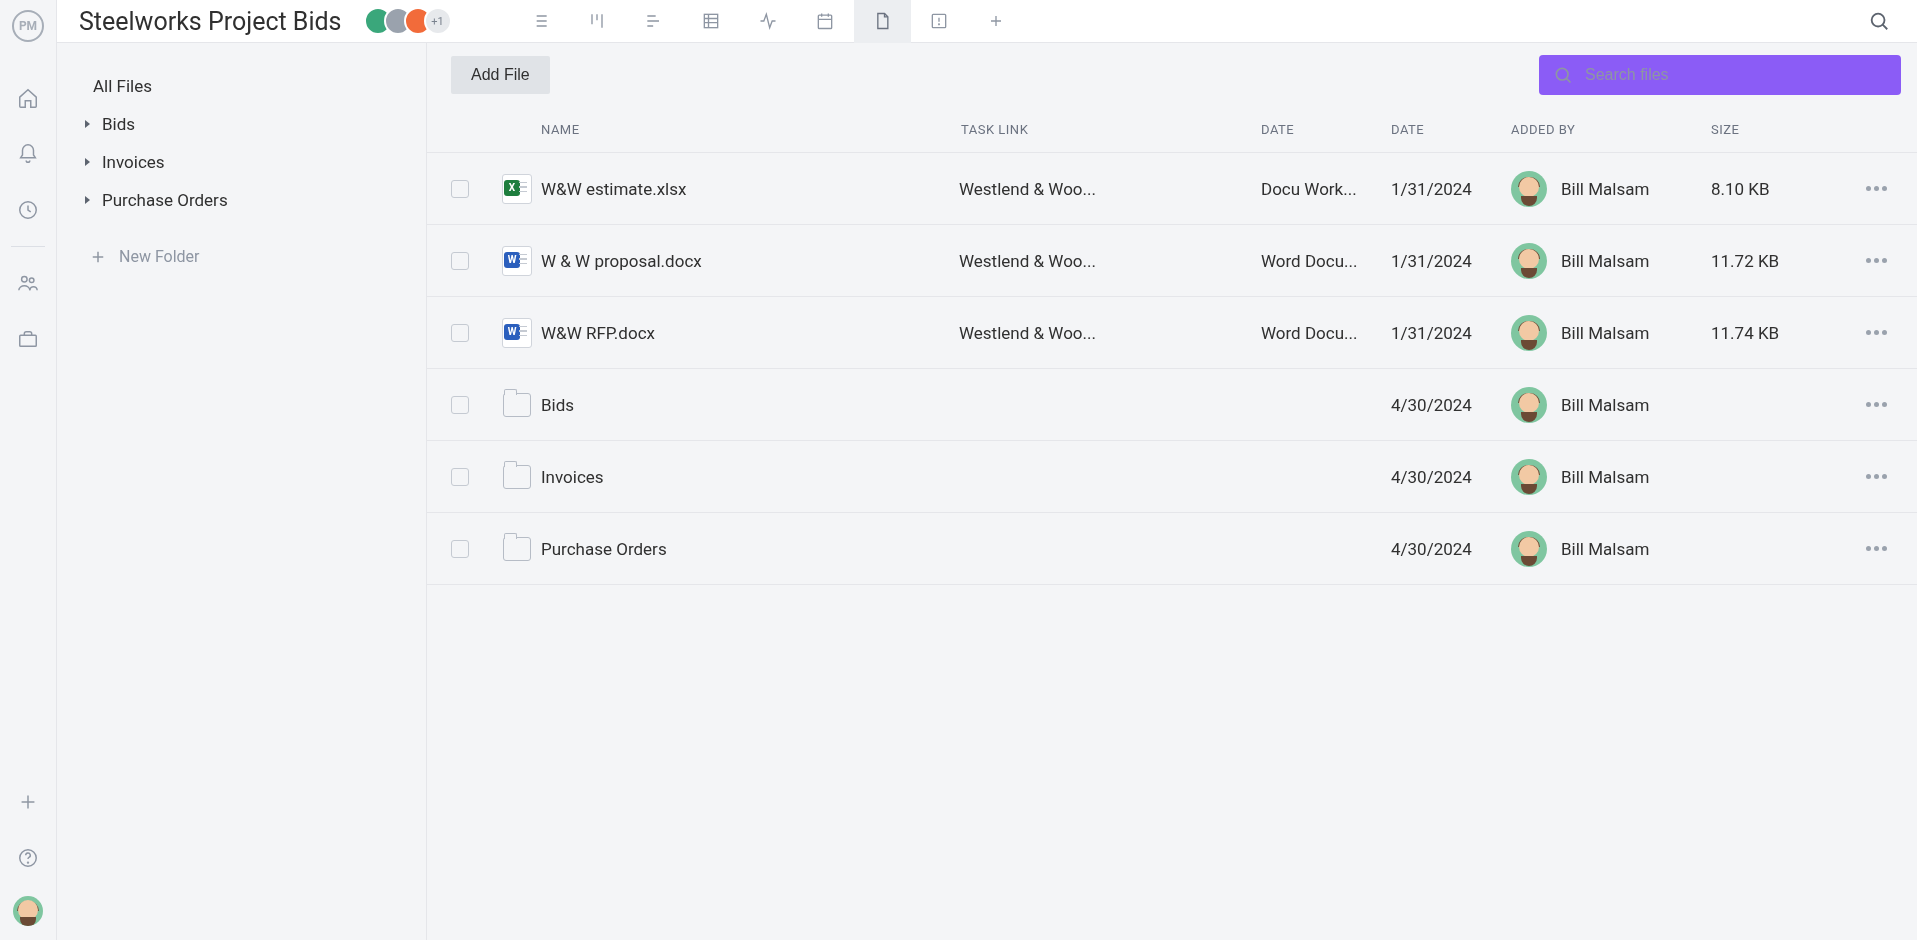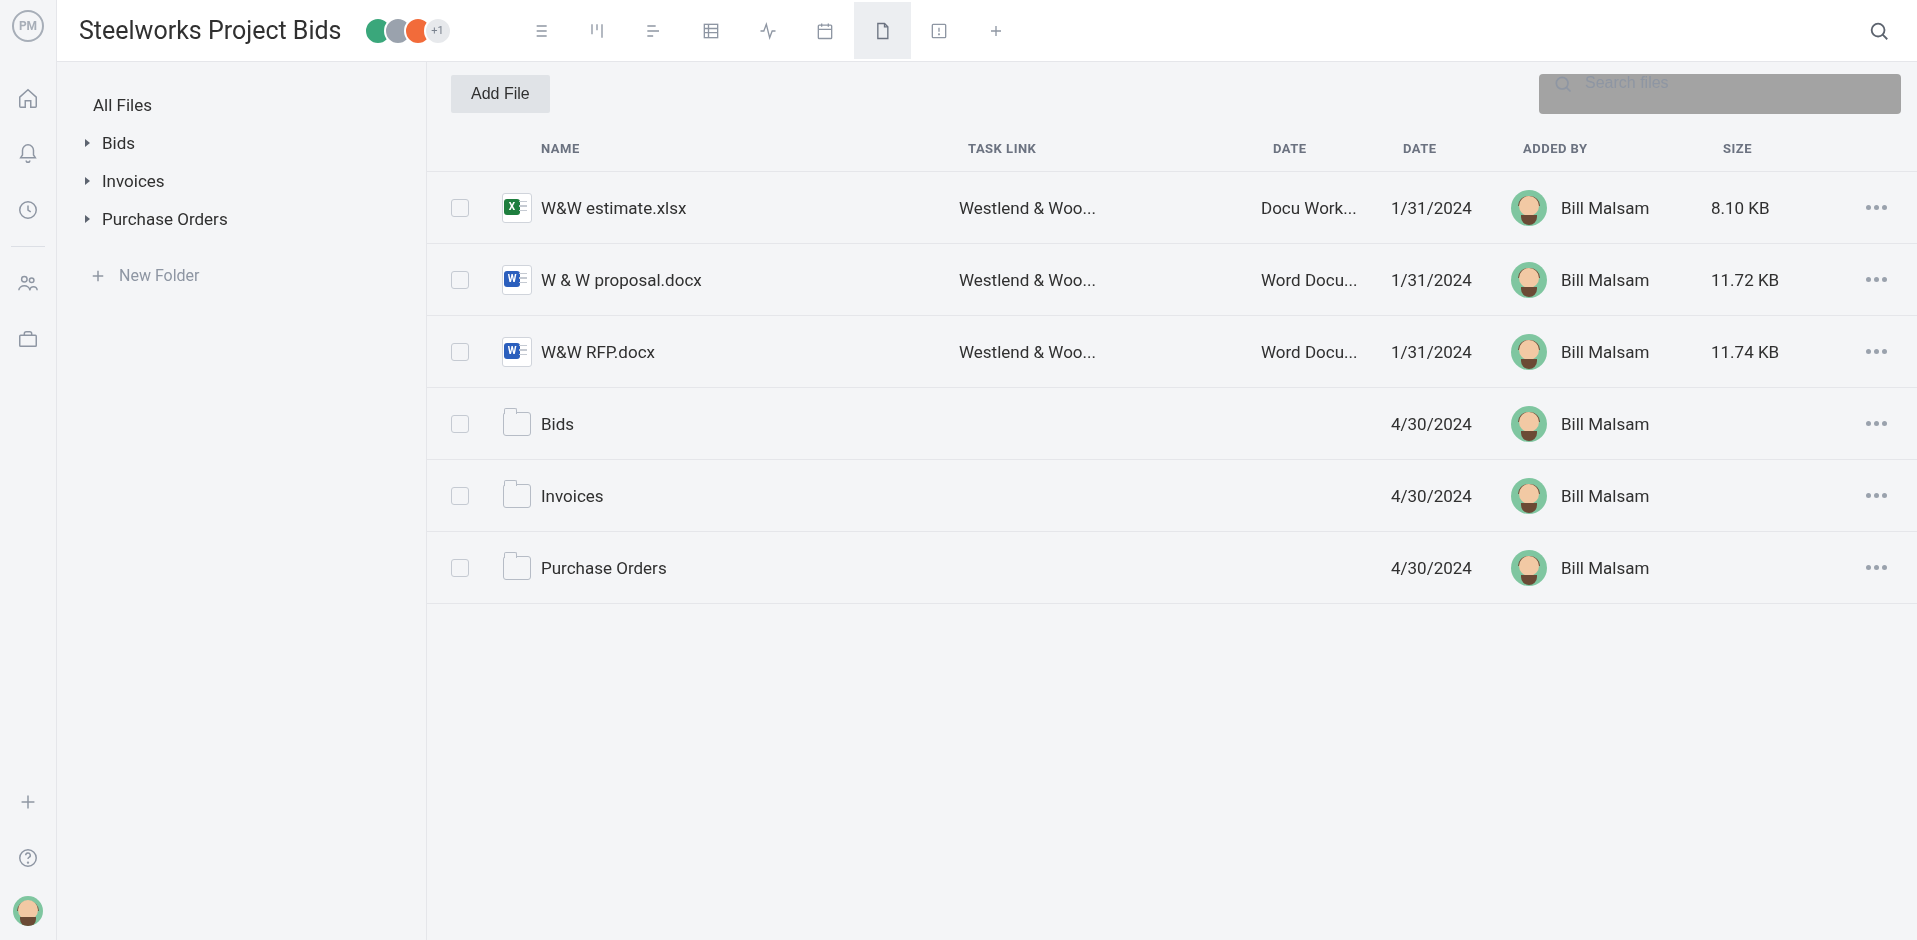--- a/index.html
+++ b/index.html
@@ -16,7 +16,7 @@
 .rail .avatar { width: 30px; height: 30px; border-radius: 50%; background: #7fc6a0; margin-bottom: 14px; margin-top: 10px; position: relative; overflow:hidden; }
 
 
-.header { height: 62px; background: #fff; border-bottom: 1px solid #e5e6ea; display: flex; align-items: center; padding: 0 18px 0 22px; }
+.header { height: 43px; background: #fff; border-bottom: 1px solid #e5e6ea; display: flex; align-items: center; padding: 0 18px 0 22px; }
 .header-title { font-size: 25px; font-weight: 400; color: #303030; margin-right: 22px; white-space: nowrap; }
 .team { display: flex; align-items: center; margin-right: 60px; }
 .team .av { width: 28px; height: 28px; border-radius: 50%; border: 2px solid #fff; margin-left: -8px; }

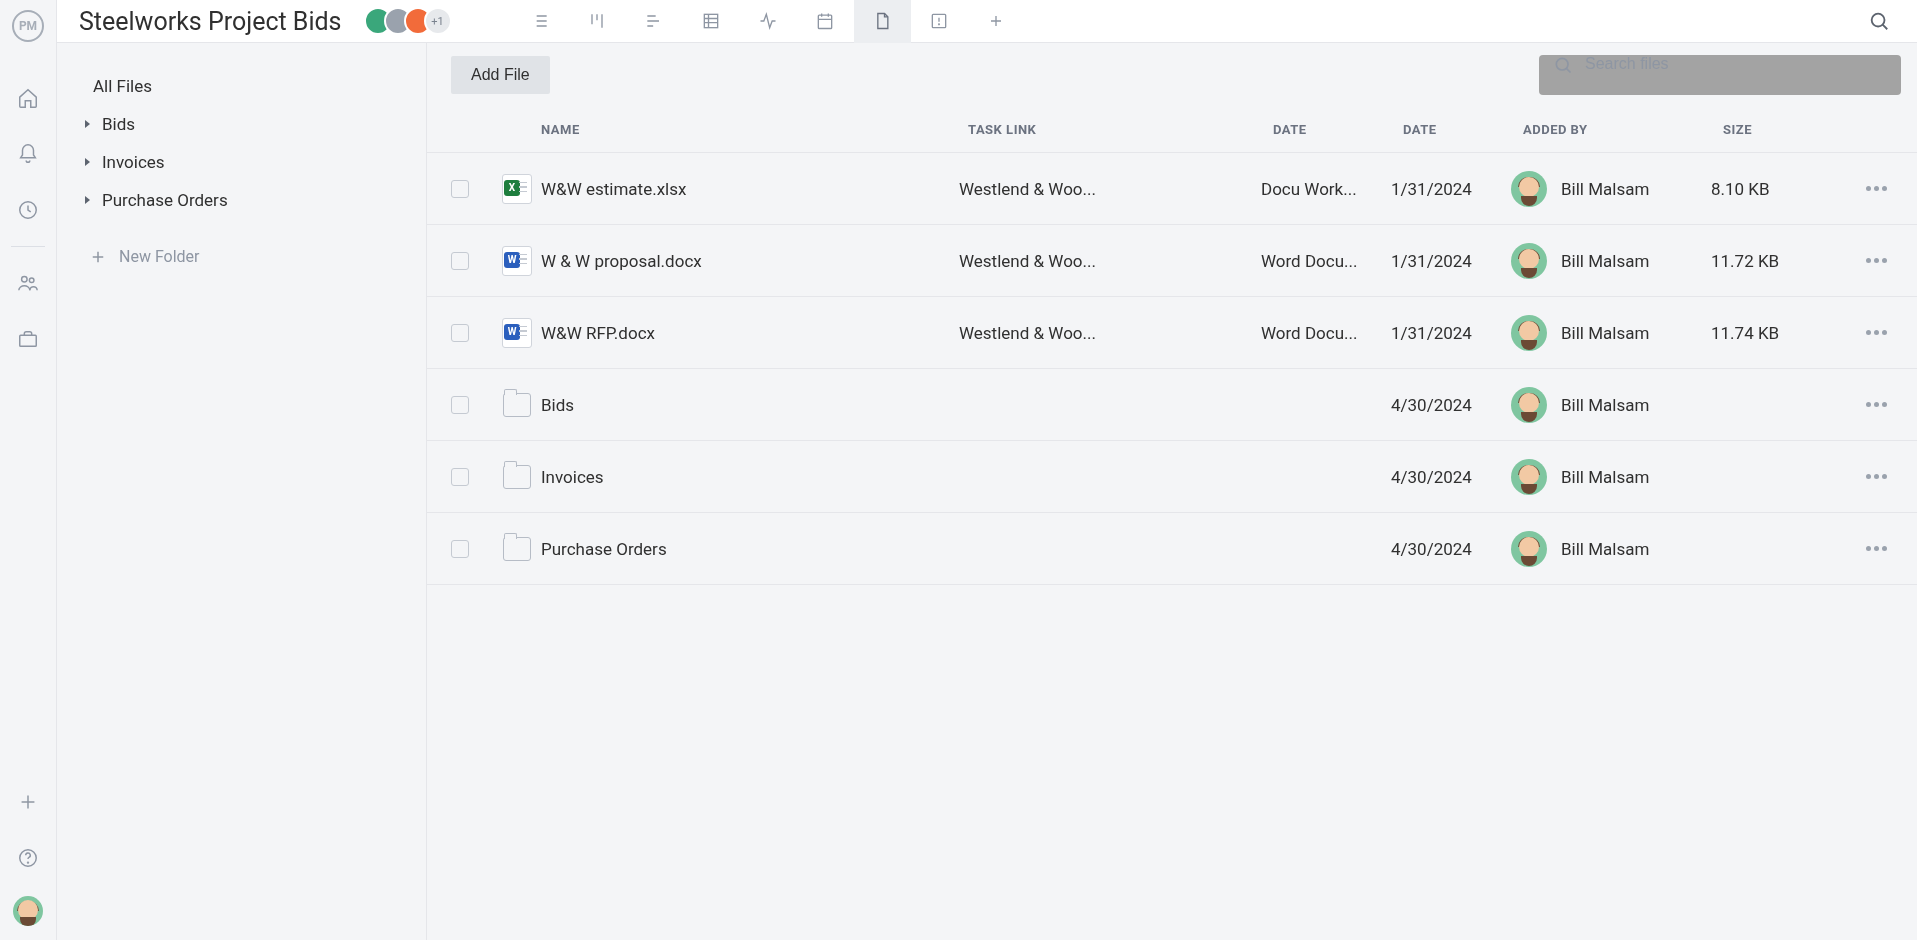--- a/index.html
+++ b/index.html
@@ -49,7 +49,7 @@
 .toolbar { height: 64px; display:flex; align-items:center; padding: 0 16px 0 24px;}
 .add-btn { background:#e0e3e7; border:none; padding: 10px 20px; font-size:16px; color:#303030; border-radius:2px; cursor:pointer;}
 .toolbar .flex{flex:1;}
-.search-box { width: 362px; height:40px; background:#a3a3a3; border-radius:4px; display:flex; align-items:flex-start; padding: 0 14px; }
+.search-box { width: 362px; height:40px; background:#8b5cf6; border-radius:4px; display:flex; align-items:center; padding: 0 14px; }
 .search-box svg{width:20px;height:20px;stroke:#8e96a3;fill:none;stroke-width:2;margin-right:12px;}
 .search-box input{ flex:1; border:none; background:transparent; outline:none; font-size:16px; color:#303030;}
 .search-box input::placeholder{color:#8e96a3;}

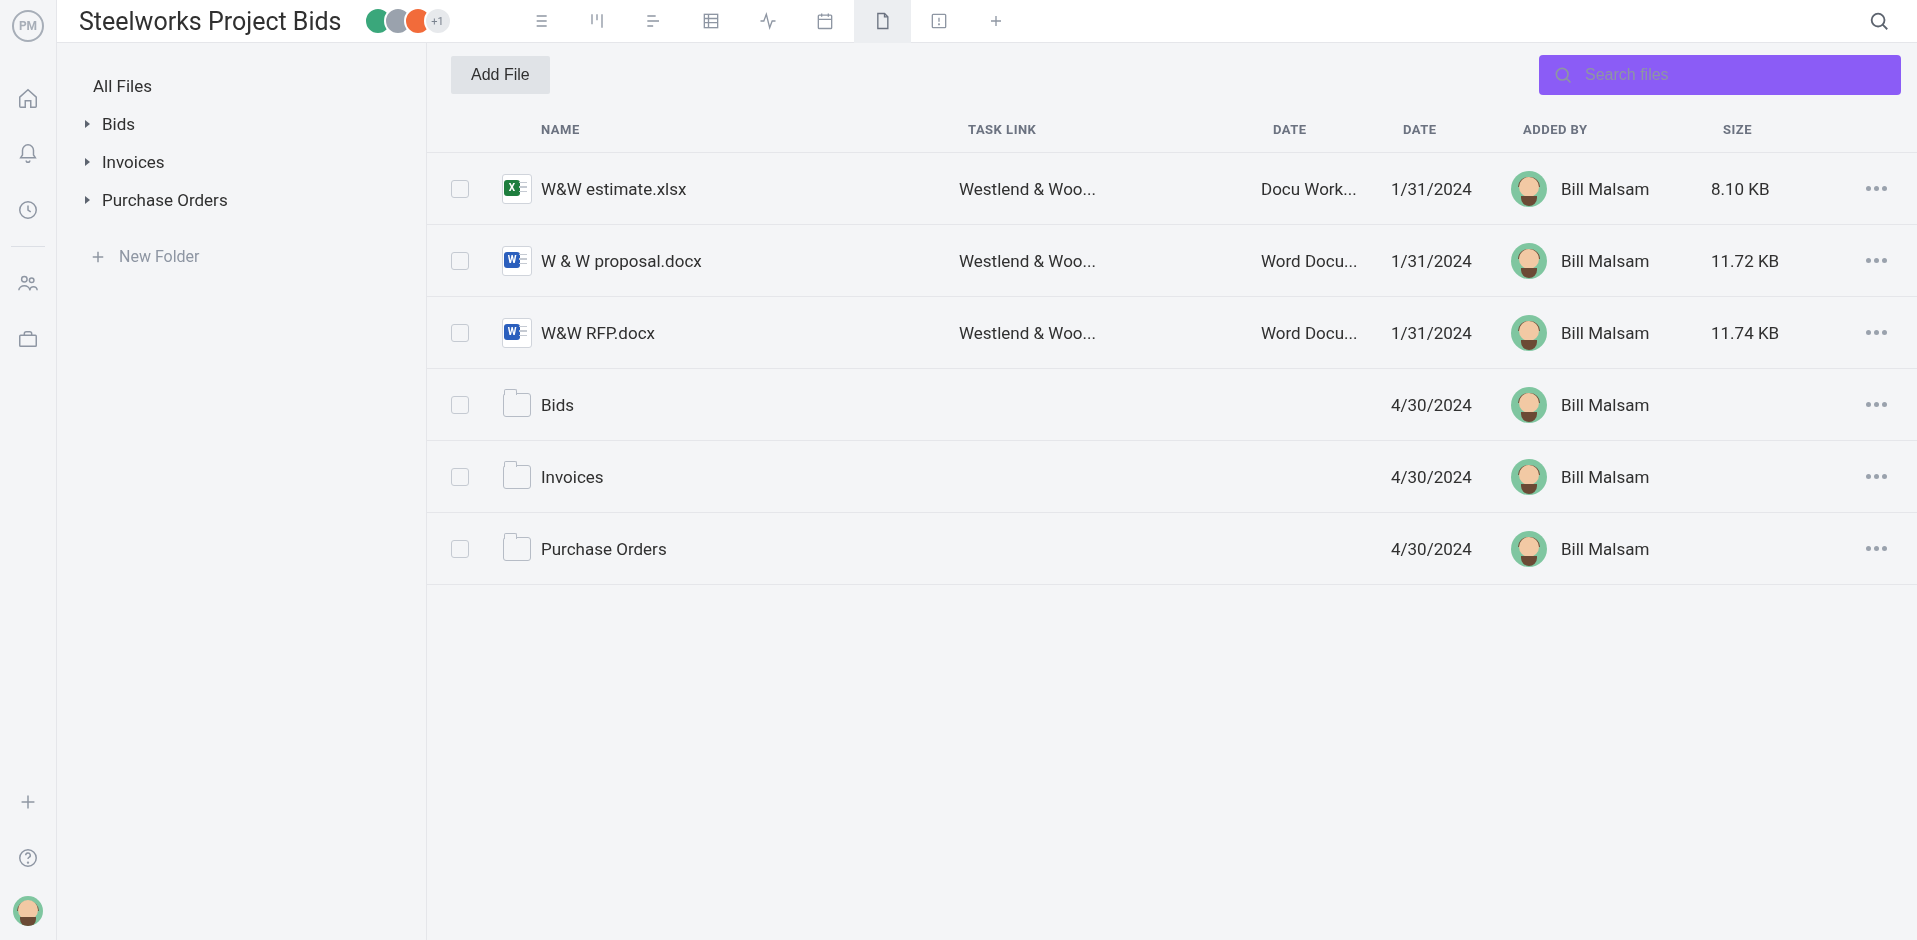--- a/index.html
+++ b/index.html
@@ -55,7 +55,7 @@
 .search-box input::placeholder{color:#8e96a3;}
 
 .table { flex:1; overflow:auto; }
-.thead { display:flex; align-items:center; height:46px; padding: 0 4px 0 24px; color: #6b7280; font-size:13px; letter-spacing:0.5px; border-bottom:1px solid #e5e6ea;font-weight:bold;}
+.thead { display:flex; align-items:center; height:46px; padding: 0 16px 0 24px; color: #6b7280; font-size:13px; letter-spacing:0.5px; border-bottom:1px solid #e5e6ea;}
 .col-check{width:50px;}
 .col-icon{width:40px;}
 .col-name{flex: 1.4; min-width: 180px;}

